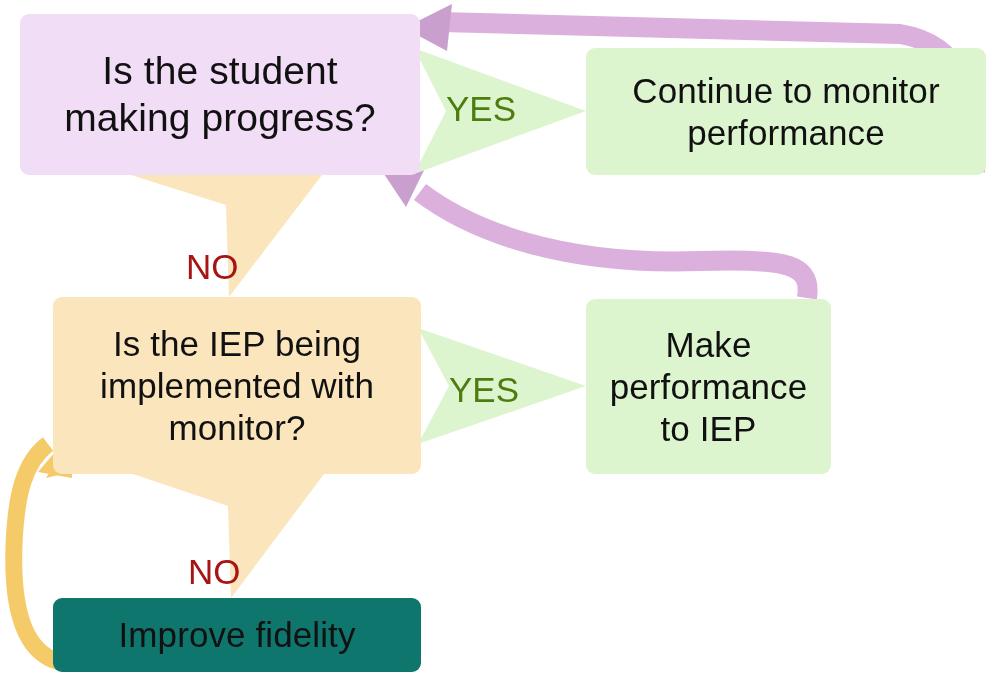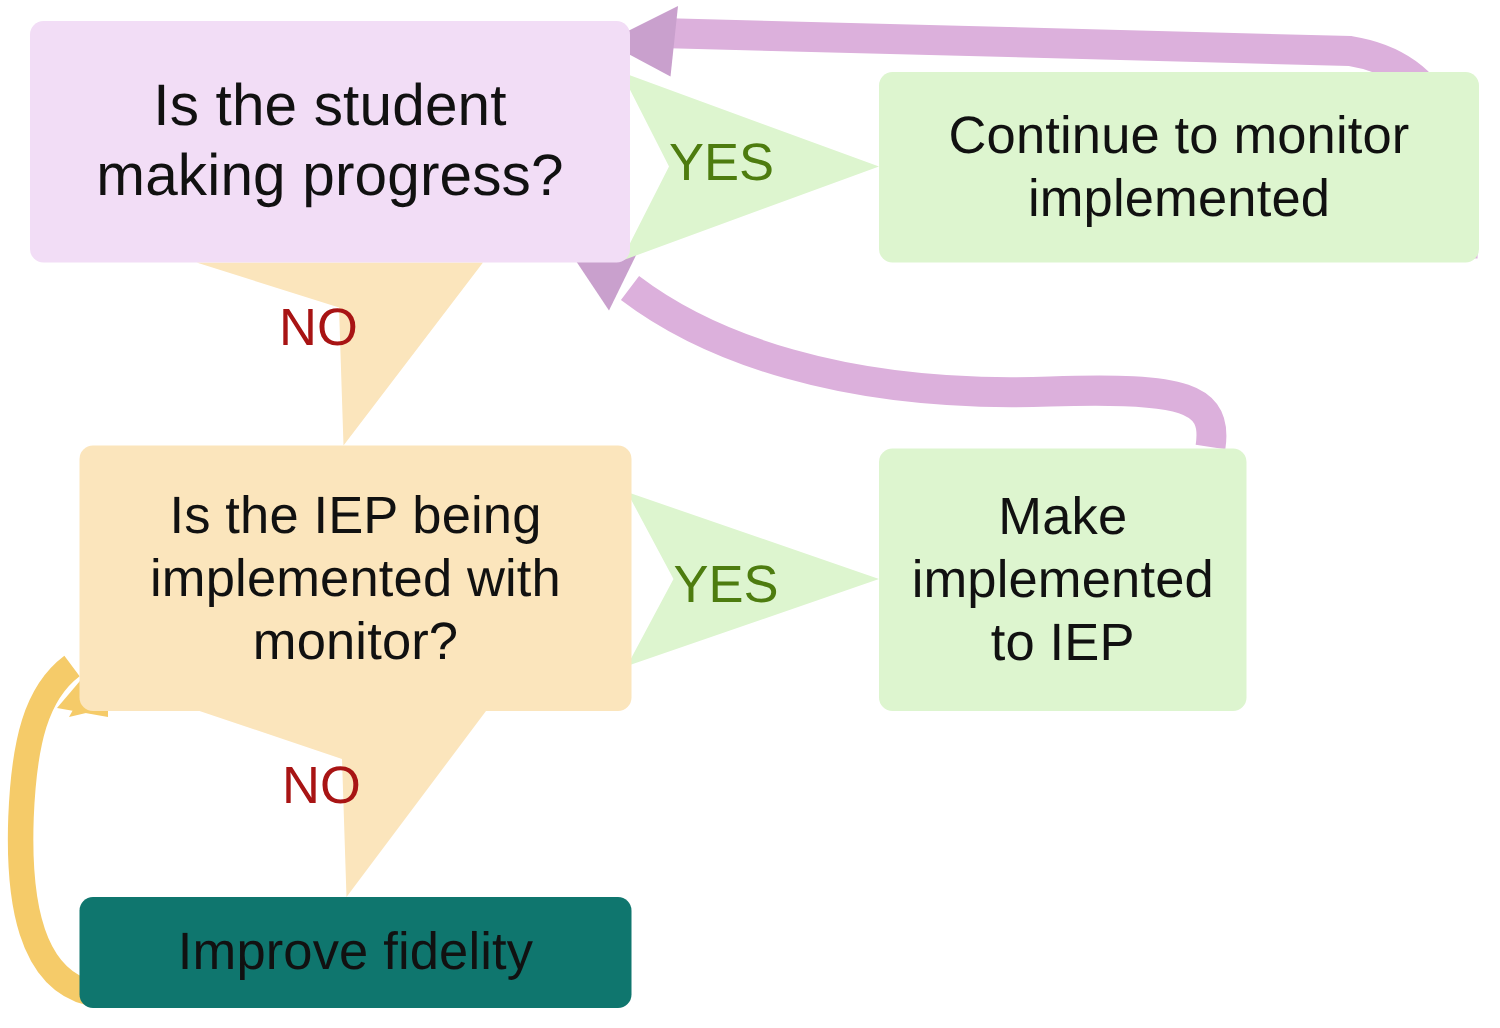--- a/index.html
+++ b/index.html
@@ -157,7 +157,7 @@
 
   <div class="node node-monitor">
     <span class="node-text">Continue to monitor
-implemented</span>
+performance</span>
   </div>
 
   <div class="node node-decision-fidelity">

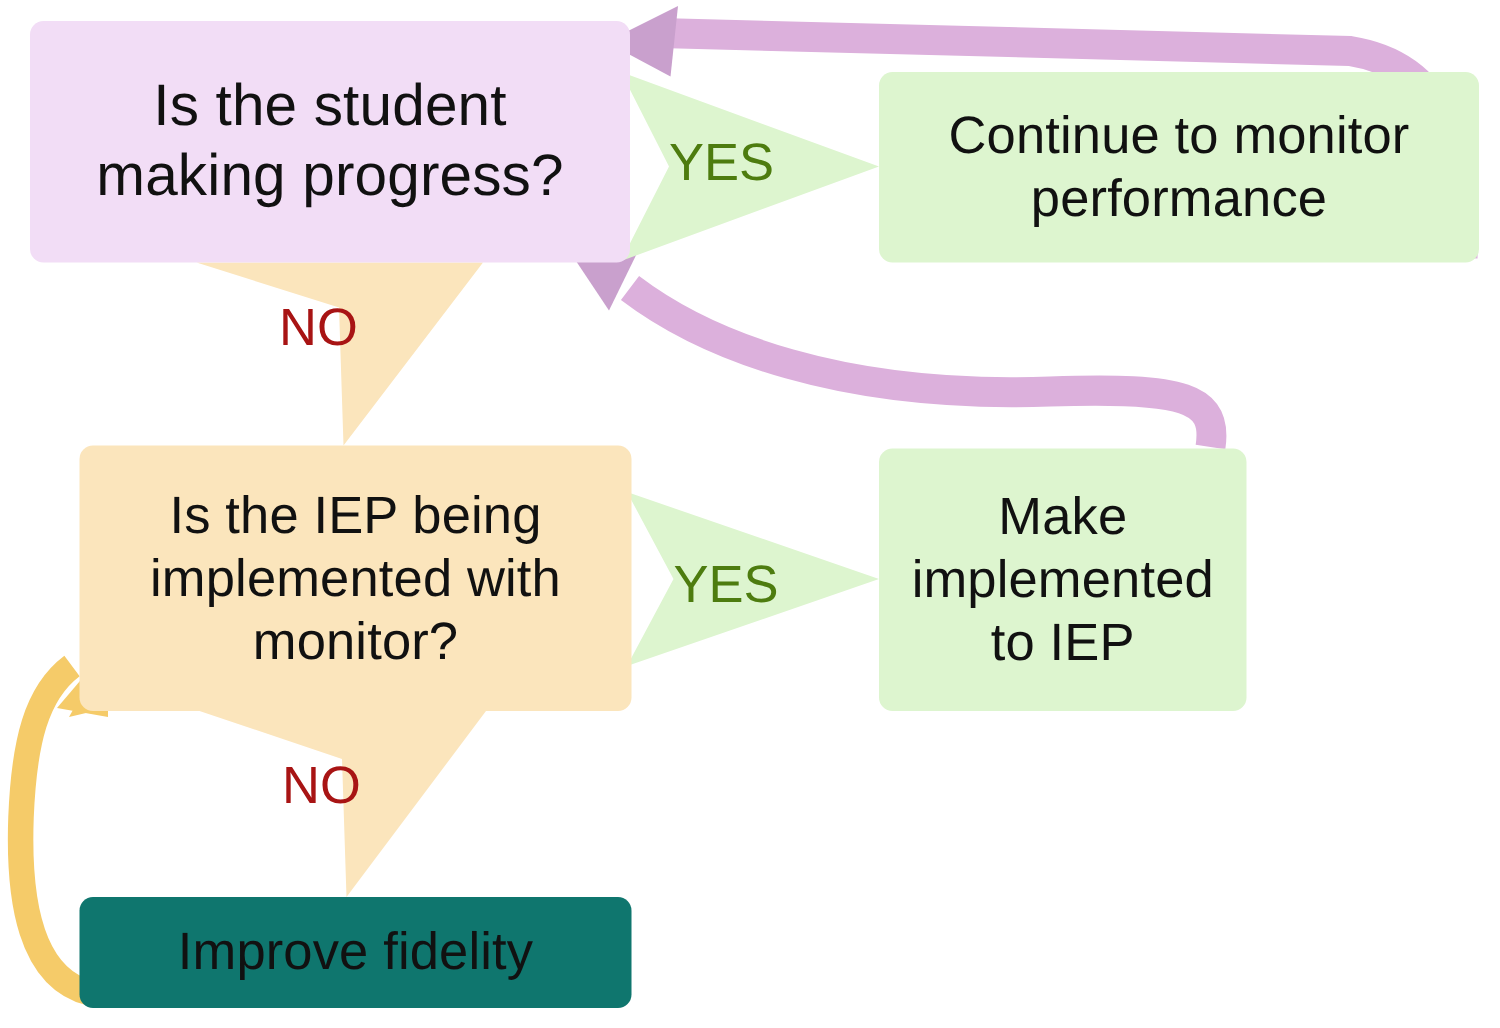--- a/index.html
+++ b/index.html
@@ -104,6 +104,7 @@
   .label-no {
     color: #a81414;
     font-size: 35px;
+    margin-top: 48px;
   }
   .label-yes-1 { left: 446px; top: 89px; }
   .label-no-1  { left: 186px; top: 199px; }

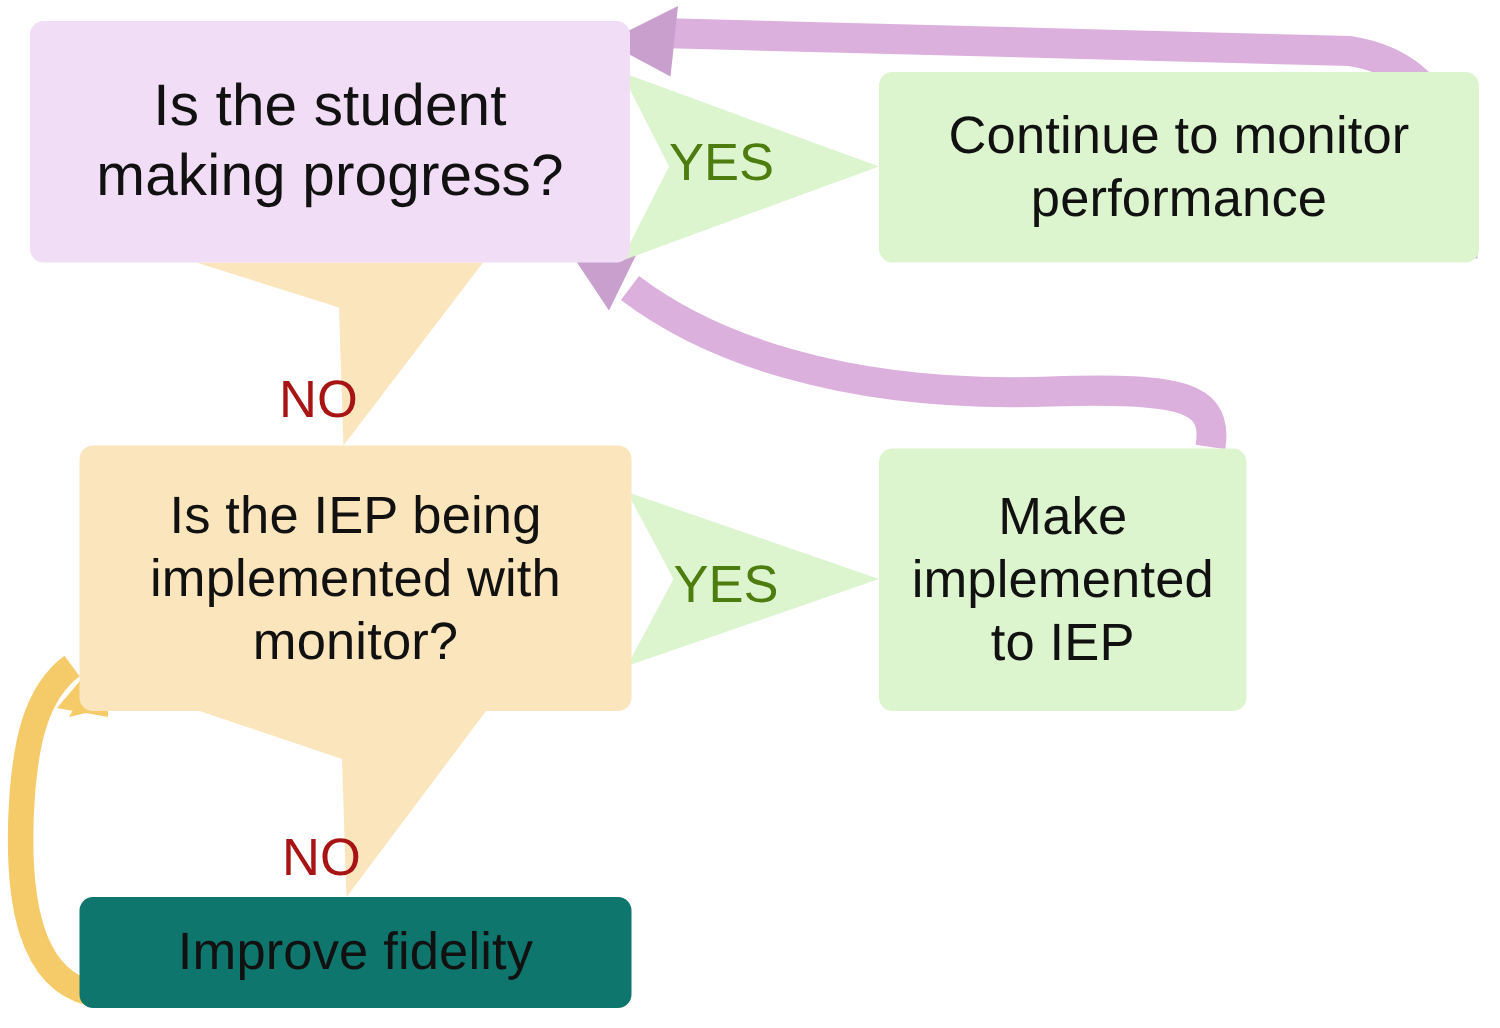--- a/index.html
+++ b/index.html
@@ -169,7 +169,7 @@
 
   <div class="node node-adjustments">
     <span class="node-text">Make
-implemented
+performance
 to IEP</span>
   </div>
 

